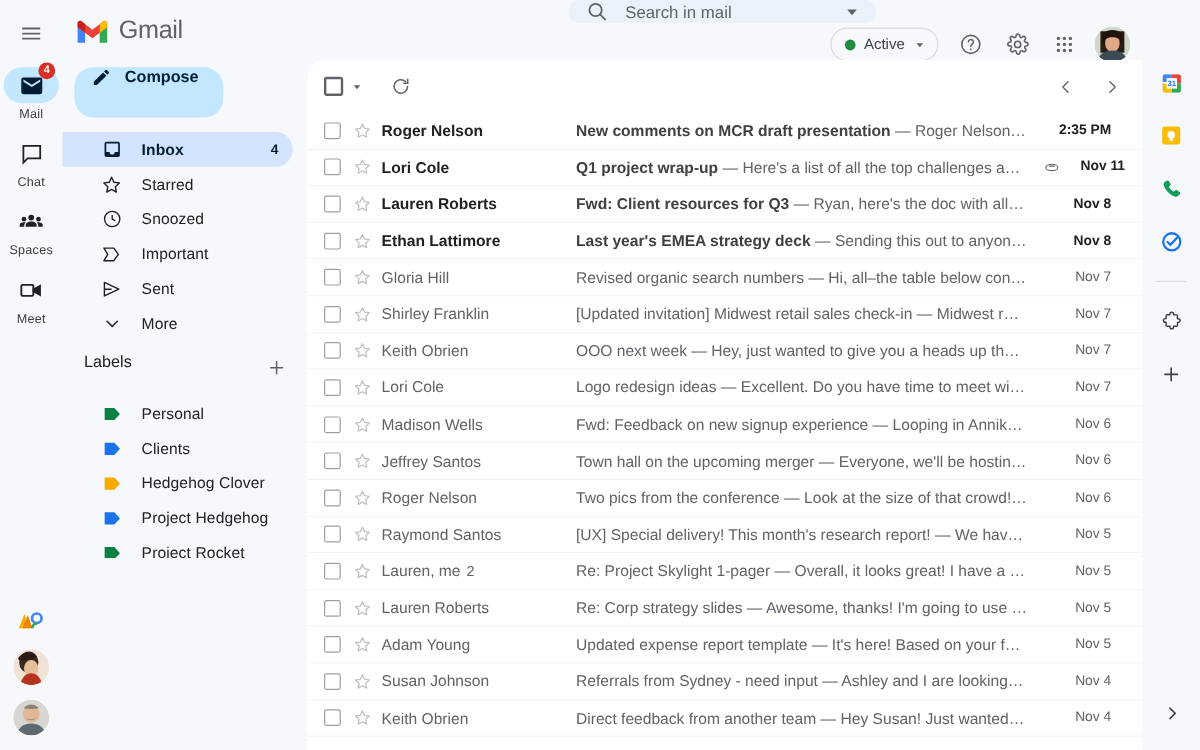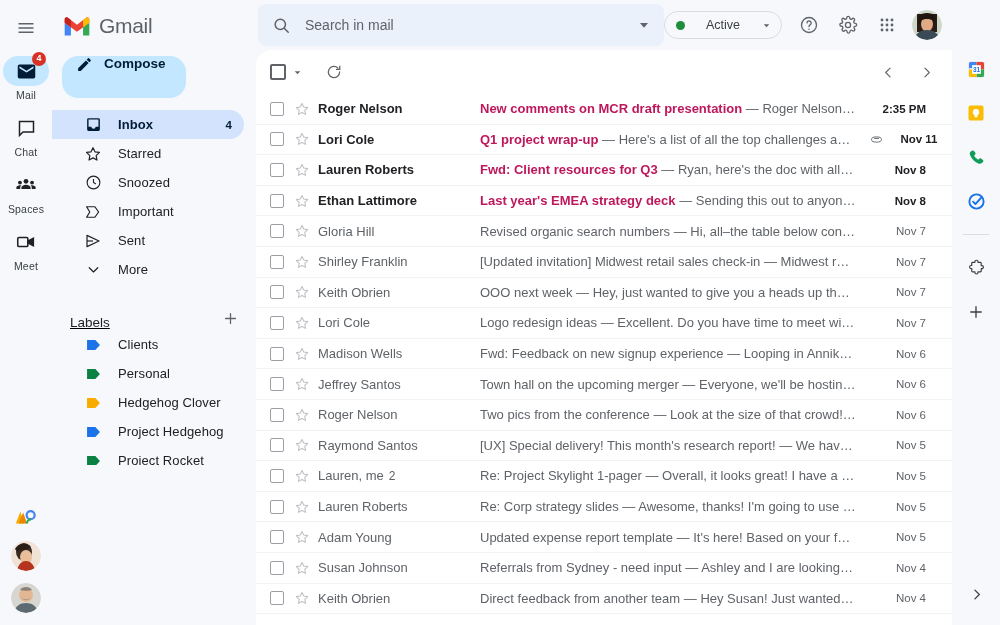--- a/index.html
+++ b/index.html
@@ -117,7 +117,7 @@
   }
   .topbar {
     height: 50px; display: flex; align-items: center;
-    padding: 0 6px 0 0; gap: 0;
+    padding: 0 6px 0 0; gap: 0; flex-direction: column;
   }
   .search {
     flex: 1; max-width: 472px; height: 42px;

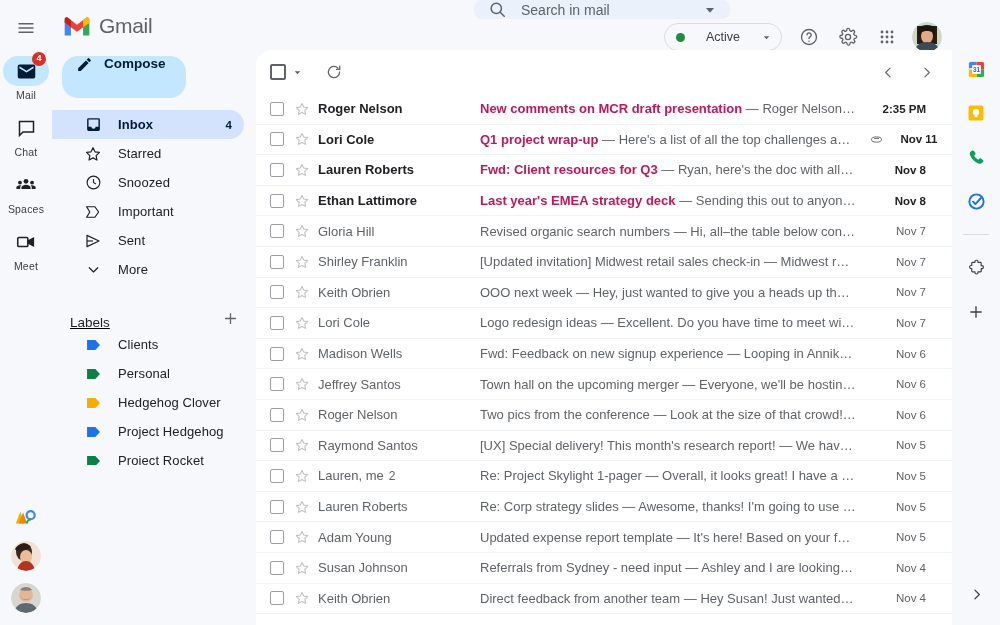--- a/index.html
+++ b/index.html
@@ -136,7 +136,7 @@
     padding-right: 4px;
   }
   .status-chip {
-    display: flex; align-items: center; gap: 21px;
+    display: flex; align-items: center; gap: 7px;
     height: 28px; padding: 0 9px 0 11px;
     border: 1px solid #dadce0; border-radius: 14px;
     font-size: 12.5px; color: #3c4043; cursor: pointer;

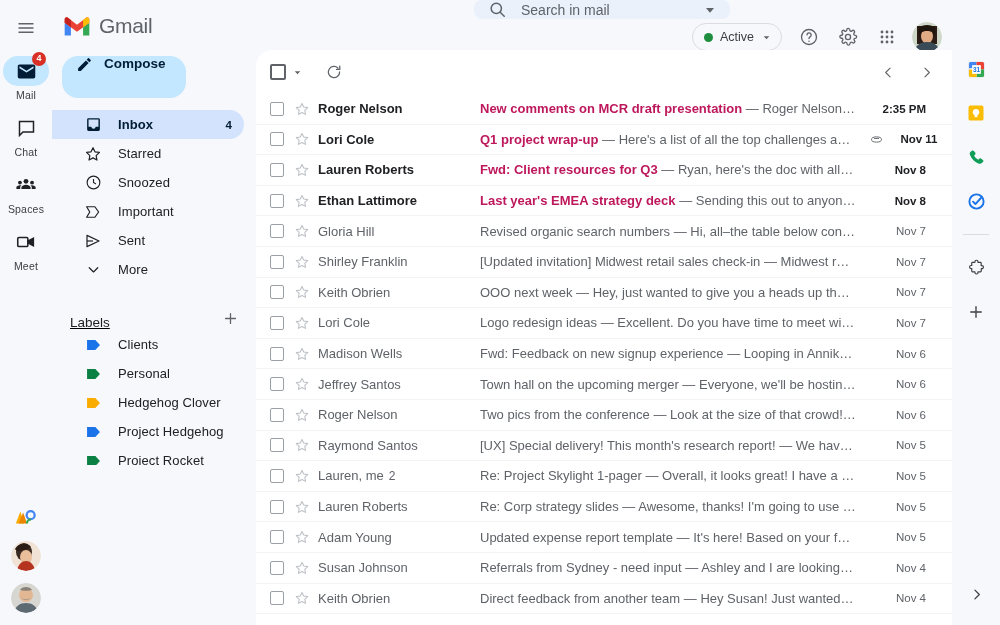--- a/index.html
+++ b/index.html
@@ -206,7 +206,7 @@
     text-overflow: ellipsis; min-width: 0; font-size: 13px;
   }
   .row-subject { color: #5f6368; }
-  .row.unread .row-subject { color: #be185d; font-weight: 700; text-align: right; }
+  .row.unread .row-subject { color: #404040; font-weight: 700; text-align: right; }
   .row-snippet { color: #5f6368; }
   .row-right {
     display: flex; align-items: center; justify-content: center;

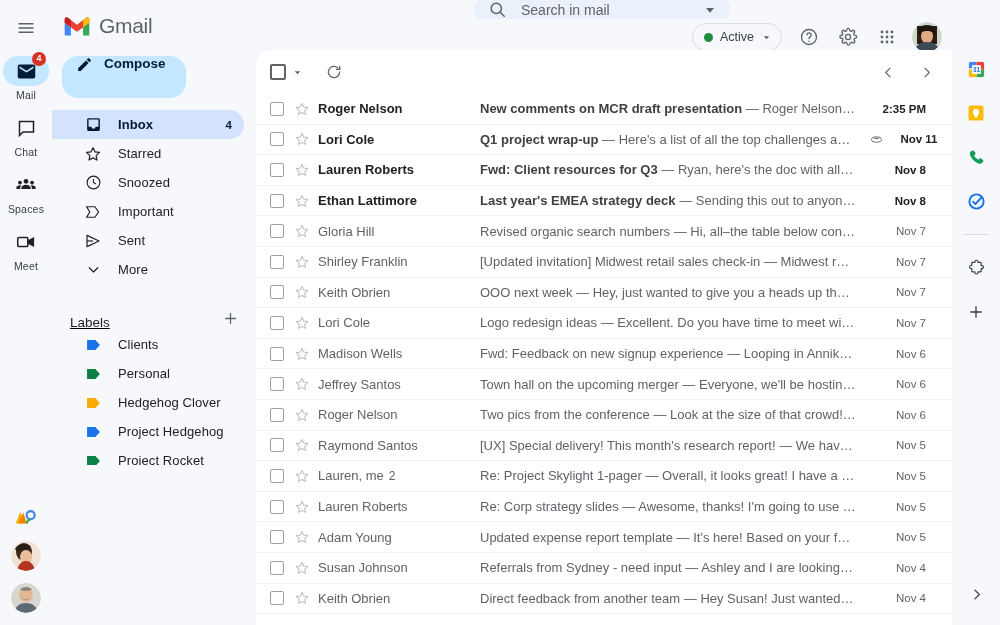--- a/index.html
+++ b/index.html
@@ -93,10 +93,9 @@
   .nav-icon { width: 18px; height: 18px; display: flex; align-items: center; justify-content: center; flex: 0 0 18px; }
 
   .labels-head {
-    display: flex; align-items: flex-end;
+    display: flex; align-items: flex-start;
     height: 36px; padding-left: 18px; padding-right: 14px;
     margin-top: 10px;
-    text-decoration: underline;
   }
   .labels-head h3 {
     font-size: 13.5px; font-weight: 500; color: #202124; flex: 1;

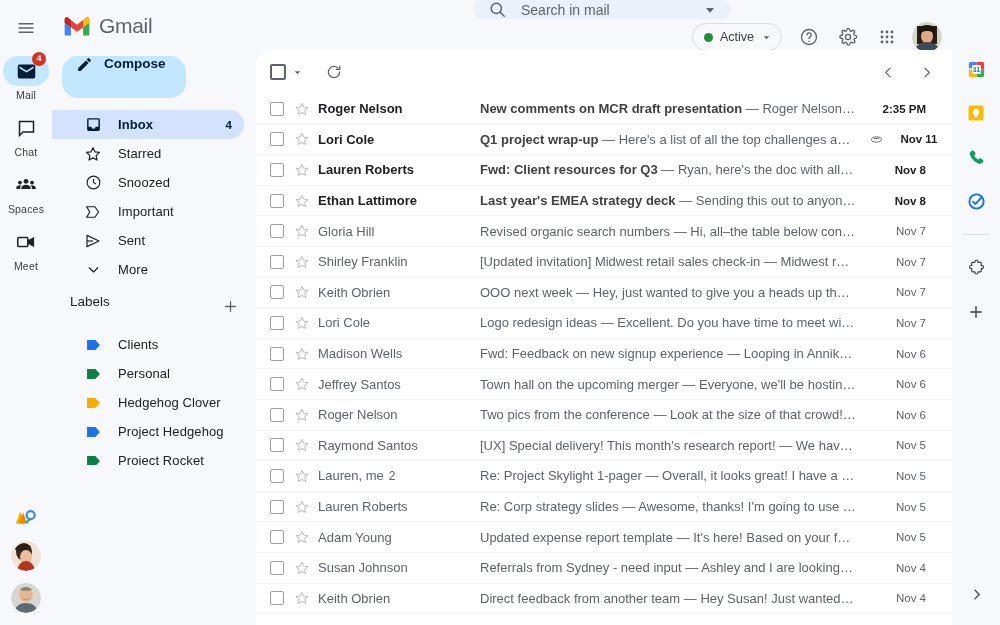--- a/index.html
+++ b/index.html
@@ -430,18 +430,18 @@
       <div class="nav-item">
         <span class="nav-icon">
           <svg class="label-dot" viewBox="0 0 14 13">
+              <path d="M0 1h9l5 5.5L9 12H0z" fill="#0b8043"></path>
+            </svg>
+        </span>
+        <span class="nav-label">Personal</span>
+      </div>
+      <div class="nav-item">
+        <span class="nav-icon">
+          <svg class="label-dot" viewBox="0 0 14 13">
               <path d="M0 1h9l5 5.5L9 12H0z" fill="#1a73e8"></path>
             </svg>
         </span>
         <span class="nav-label">Clients</span>
-      </div>
-      <div class="nav-item">
-        <span class="nav-icon">
-          <svg class="label-dot" viewBox="0 0 14 13">
-              <path d="M0 1h9l5 5.5L9 12H0z" fill="#0b8043"></path>
-            </svg>
-        </span>
-        <span class="nav-label">Personal</span>
       </div>
       <div class="nav-item">
         <span class="nav-icon">

